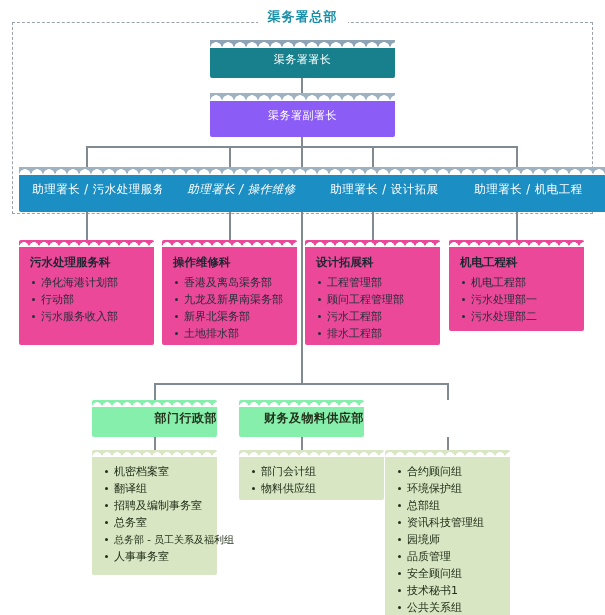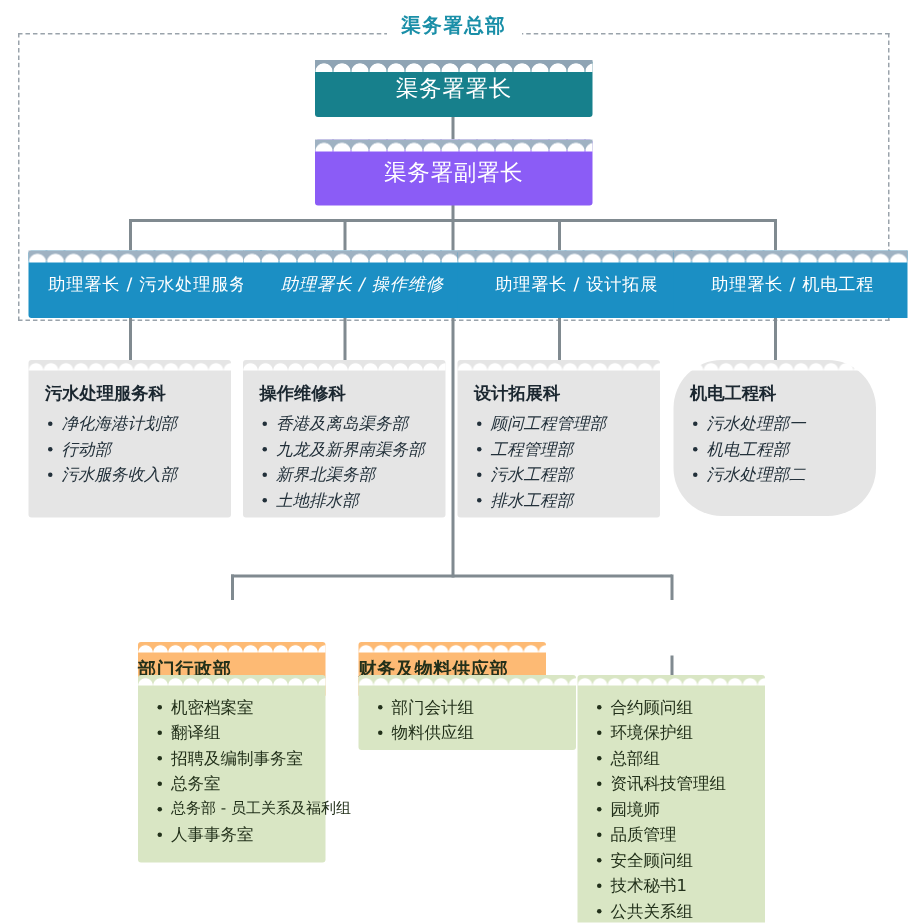--- a/index.html
+++ b/index.html
@@ -43,7 +43,7 @@
     display:flex;align-items:center;justify-content:center;
     text-align:center;
     color:#ffffff;
-    font-size:15px;
+    font-size:11px;
     letter-spacing:.5px;
   }
 

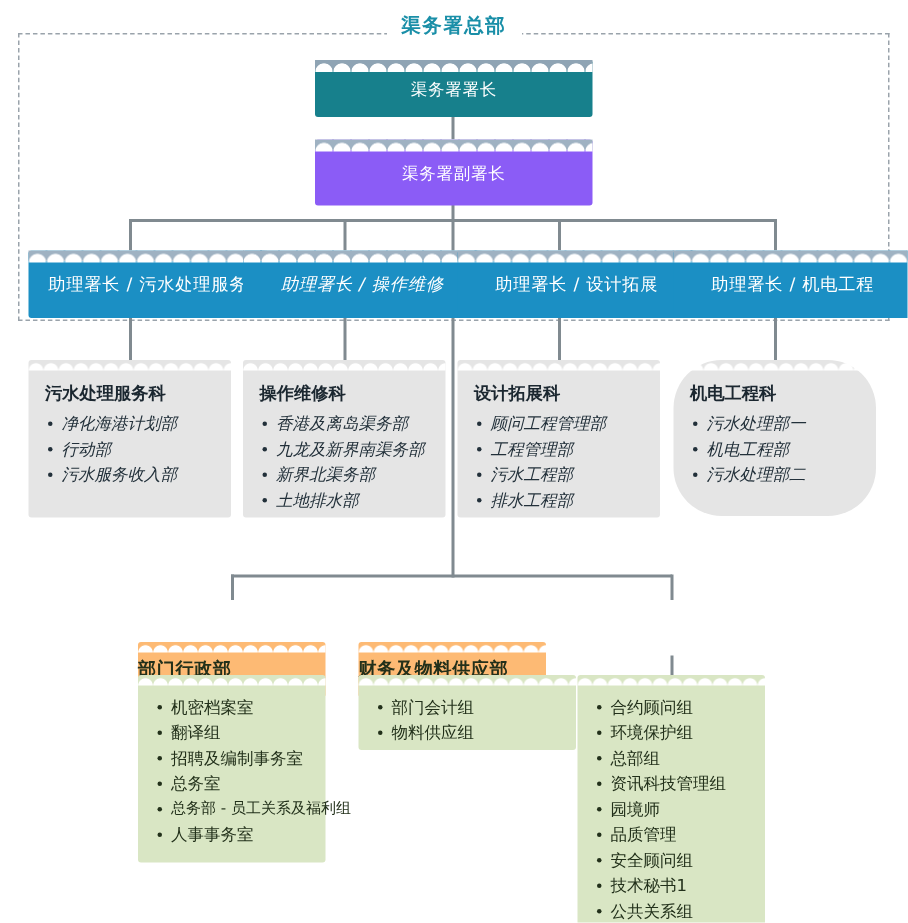--- a/index.html
+++ b/index.html
@@ -92,7 +92,7 @@
   
   .panel{
     position:absolute;
-    background:#e5e5e5;
+    background:#ec4899;
     border-radius:2px;
     box-sizing:border-box;
     padding:14px 11px 10px 11px;

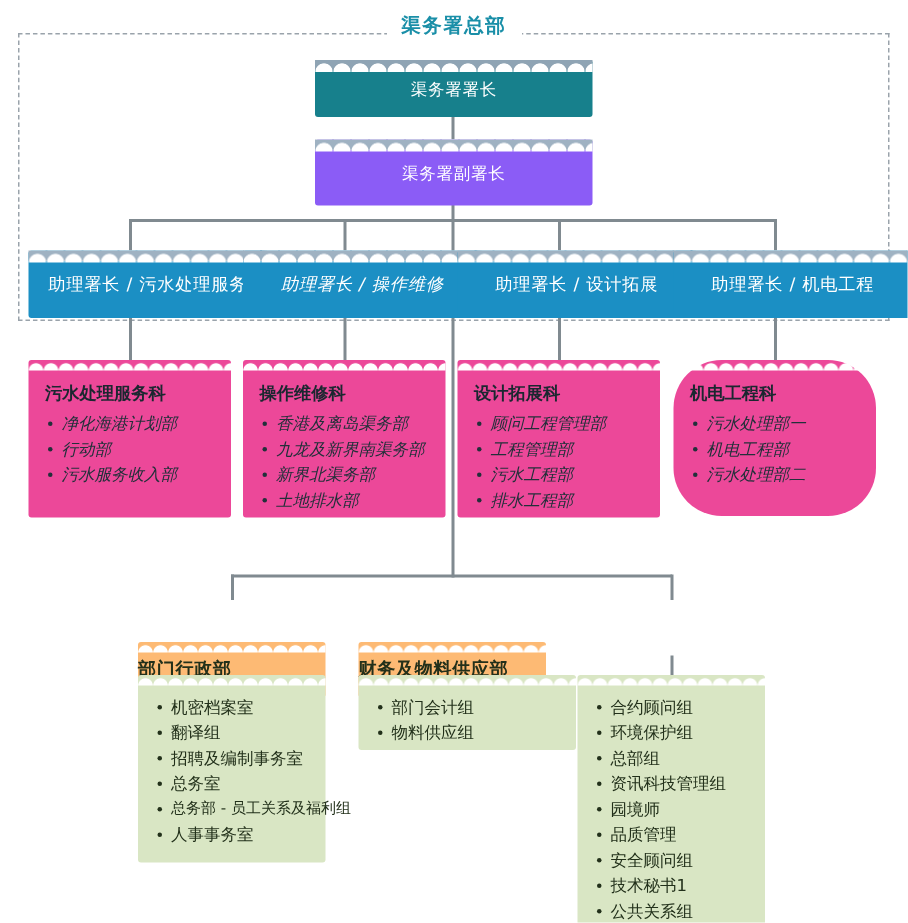--- a/index.html
+++ b/index.html
@@ -247,7 +247,7 @@
     </ul>
   </div>
 
-  <div class="panel" style="left:449px;top:240px;width:135px;height:104px;border-radius:32px;">
+  <div class="panel" style="left:449px;top:240px;width:135px;height:91px;">
     <div class="pwave"></div>
     <h4>机电工程科</h4>
     <ul>

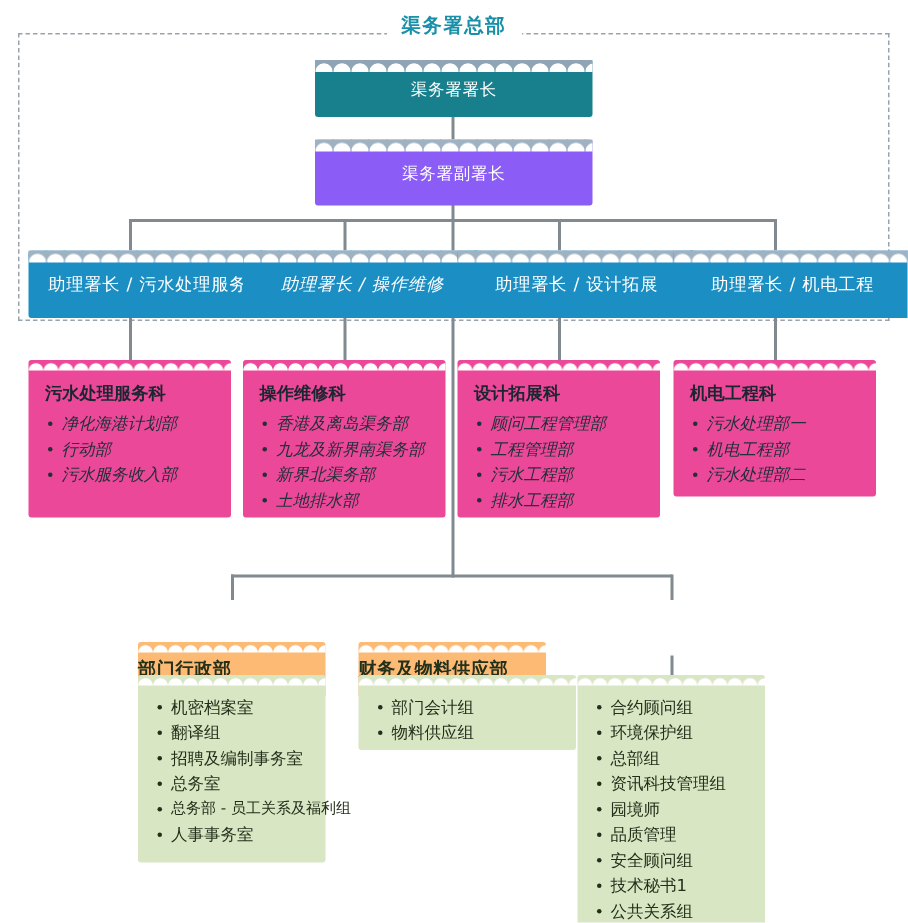--- a/index.html
+++ b/index.html
@@ -110,7 +110,7 @@
   .panel h4{
     margin:0 0 3px 0;font-size:11.5px;font-weight:bold;color:#1b2730;
   }
-  .panel ul{margin:0;padding:0;list-style:none;font-style:italic;}
+  .panel ul{margin:0;padding:0;list-style:none;}
   .panel li{position:relative;padding-left:11px;white-space:nowrap;}
   .panel li::before{
     content:"";position:absolute;left:2px;top:7px;

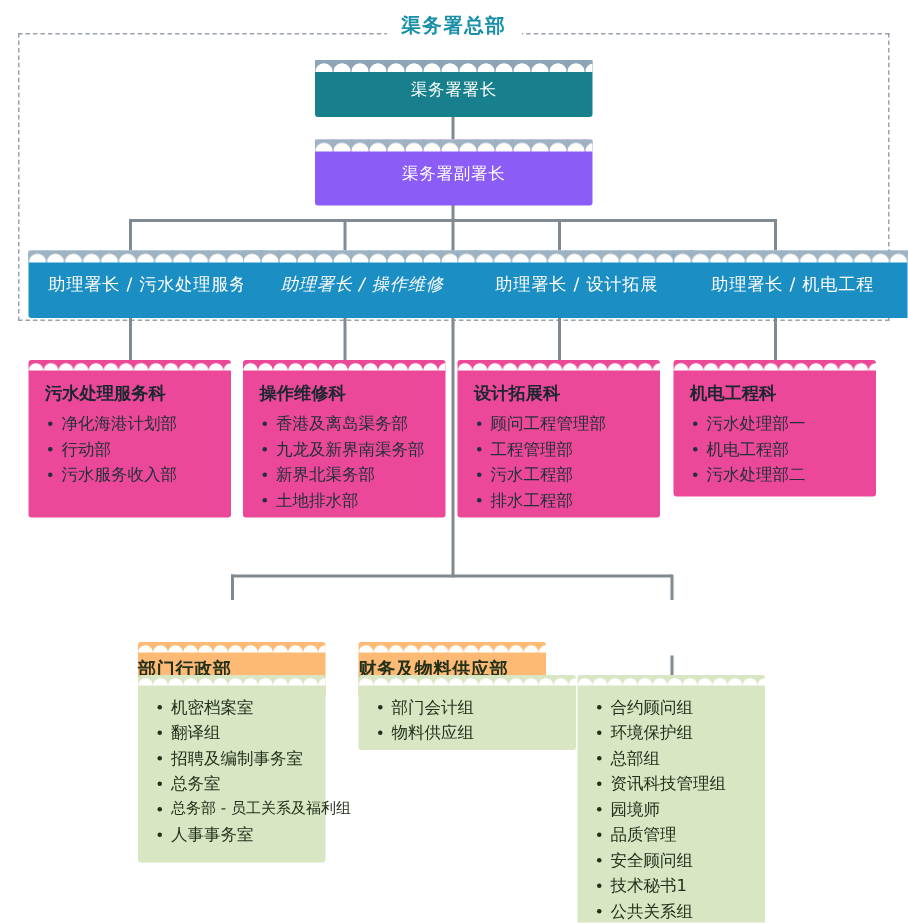--- a/index.html
+++ b/index.html
@@ -240,8 +240,8 @@
     <div class="pwave"></div>
     <h4>设计拓展科</h4>
     <ul>
+      <li>工程管理部</li>
       <li>顾问工程管理部</li>
-      <li>工程管理部</li>
       <li>污水工程部</li>
       <li>排水工程部</li>
     </ul>

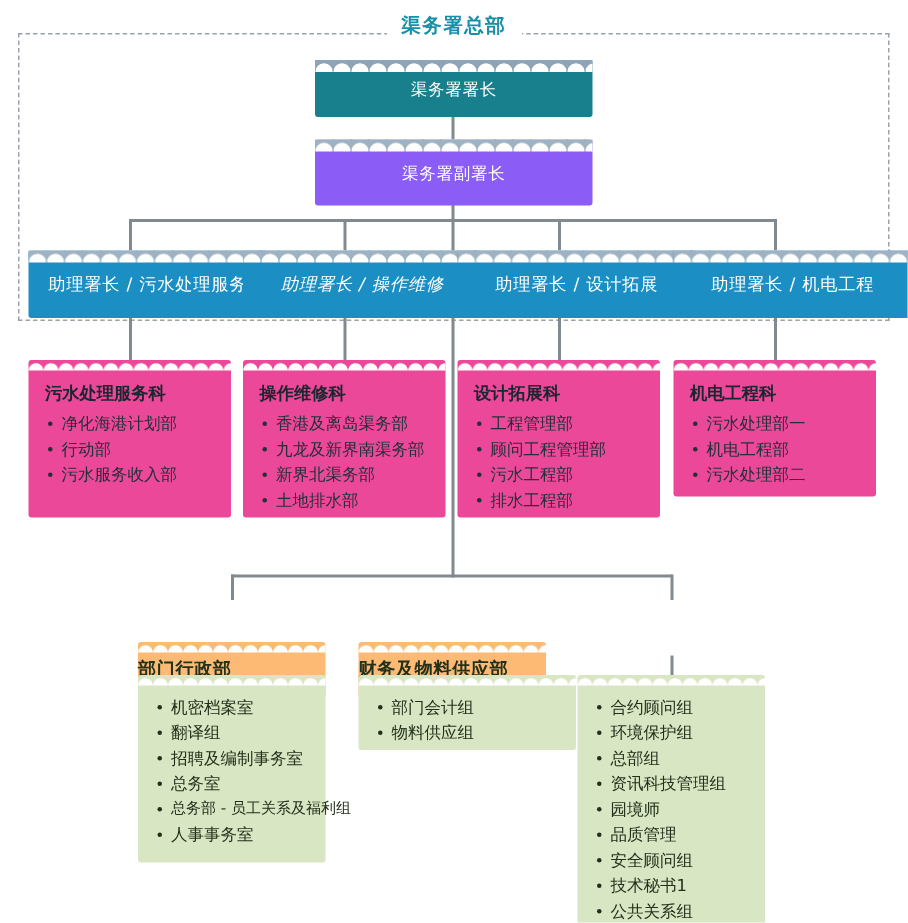--- a/index.html
+++ b/index.html
@@ -251,8 +251,8 @@
     <div class="pwave"></div>
     <h4>机电工程科</h4>
     <ul>
+      <li>机电工程部</li>
       <li>污水处理部一</li>
-      <li>机电工程部</li>
       <li>污水处理部二</li>
     </ul>
   </div>

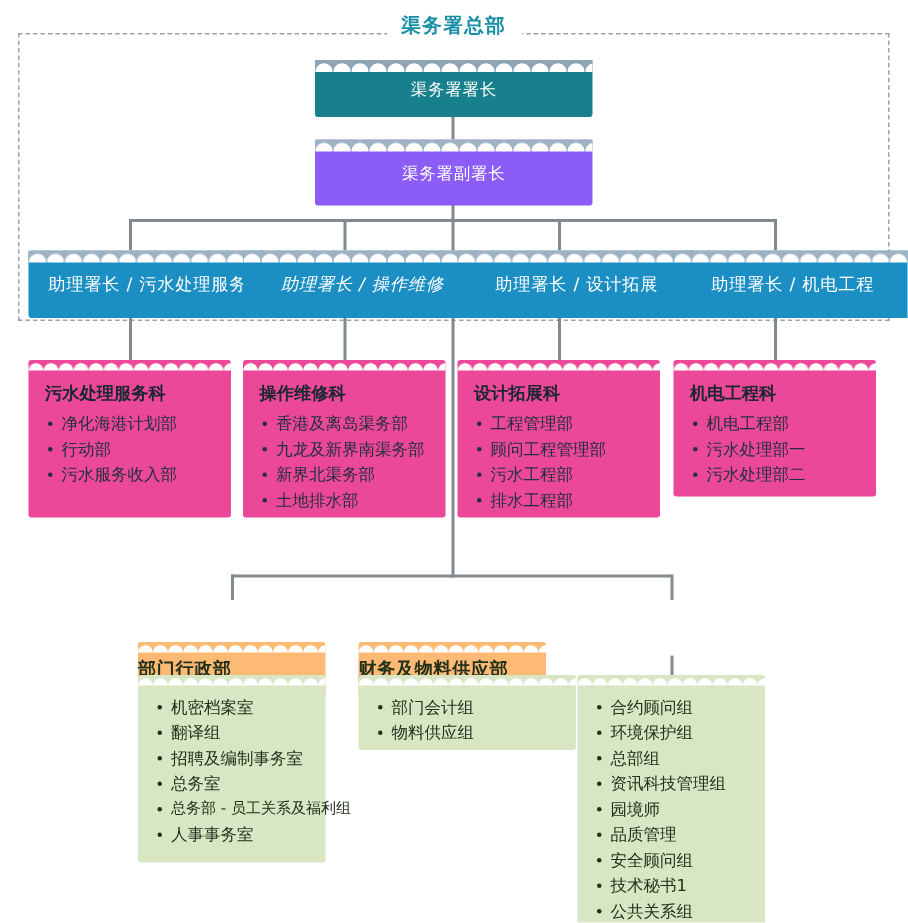--- a/index.html
+++ b/index.html
@@ -120,11 +120,11 @@
   
   .gbox{
     position:absolute;
-    background:#fdba74;
+    background:#86efac;
     border-radius:2px;
     box-sizing:border-box;
-    display:flex;align-items:center;justify-content:flex-start;
-    color:#23301a;font-size:12px;font-weight:bold;letter-spacing:.5px;margin-top:28px;
+    display:flex;align-items:center;justify-content:flex-end;
+    color:#23301a;font-size:12px;font-weight:bold;letter-spacing:.5px;
   }
   .gbox .gwave,.gpanel .gwave{
     position:absolute;left:0;right:0;top:0;height:7px;

